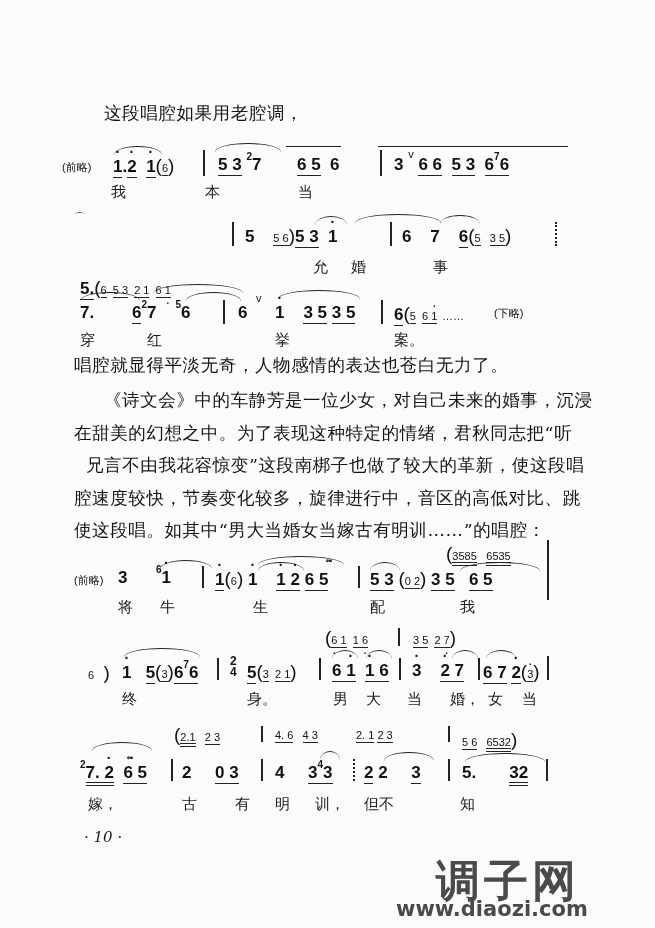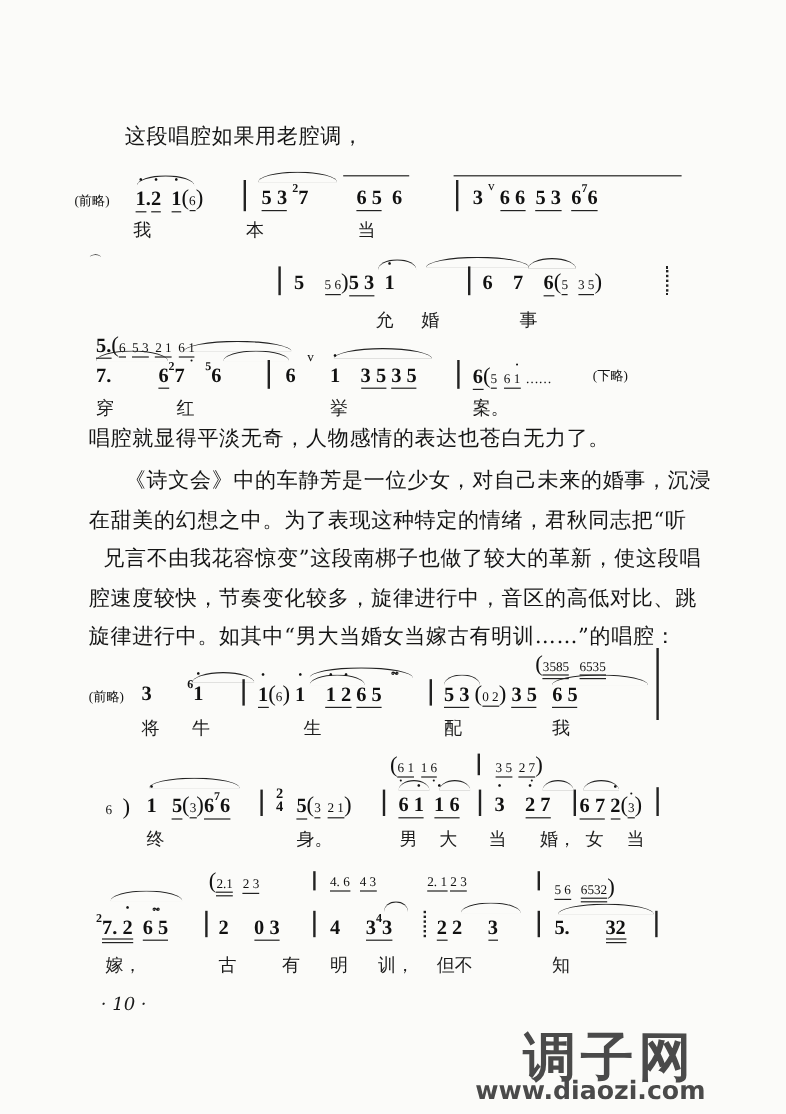--- a/index.html
+++ b/index.html
@@ -10,7 +10,7 @@
   .page { position: absolute; inset: 0; }
   .abs { position: absolute; white-space: nowrap; }
   .prose { font-family: "DejaVu Serif", "Liberation Serif", serif; font-size: 17.5px; letter-spacing: 0.6px; color: #151515; }
-  .note { font-family: Liberation Serif, serif; font-weight: bold; font-size: 17px; color: #111; }
+  .note { font-family: Liberation Sans, sans-serif; font-weight: bold; font-size: 17px; color: #111; }
   .lyric { font-family: "DejaVu Serif", "Liberation Serif", serif; font-size: 15px; color: #1b1b1b; }
   .small { font-size: 11px; font-weight: normal; }
   .bar { position: absolute; width: 2px; background: #222; }

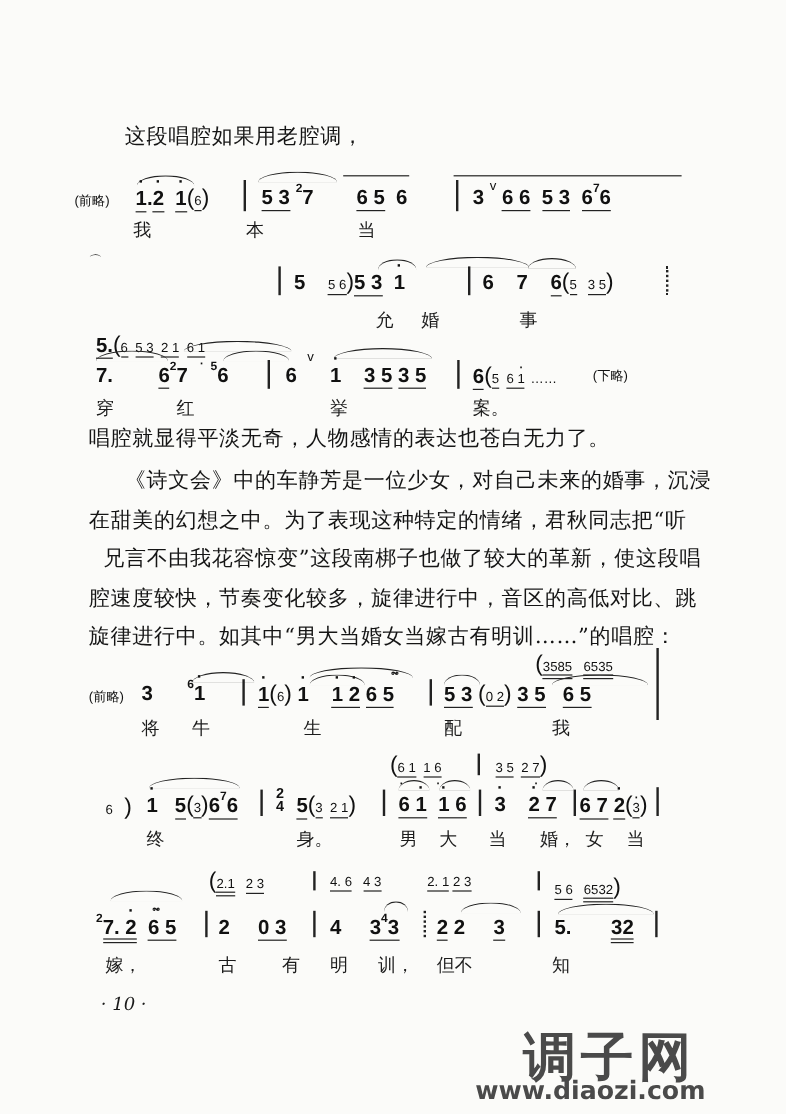--- a/index.html
+++ b/index.html
@@ -111,7 +111,7 @@
     <div class="abs prose" style="left:74px; top:421px;">在甜美的幻想之中。为了表现这种特定的情绪，君秋同志把“听</div>
     <div class="abs prose" style="left:86px; top:453px;">兄言不由我花容惊变”这段南梆子也做了较大的革新，使这段唱</div>
     <div class="abs prose" style="left:74px; top:486px;">腔速度较快，节奏变化较多，旋律进行中，音区的高低对比、跳</div>
-    <div class="abs prose" style="left:74px; top:518px;">旋律进行中。如其中“男大当婚女当嫁古有明训……”的唱腔：</div>
+    <div class="abs prose" style="left:74px; top:518px;">使这段唱。如其中“男大当婚女当嫁古有明训……”的唱腔：</div>
   </div>
 
   <div>

